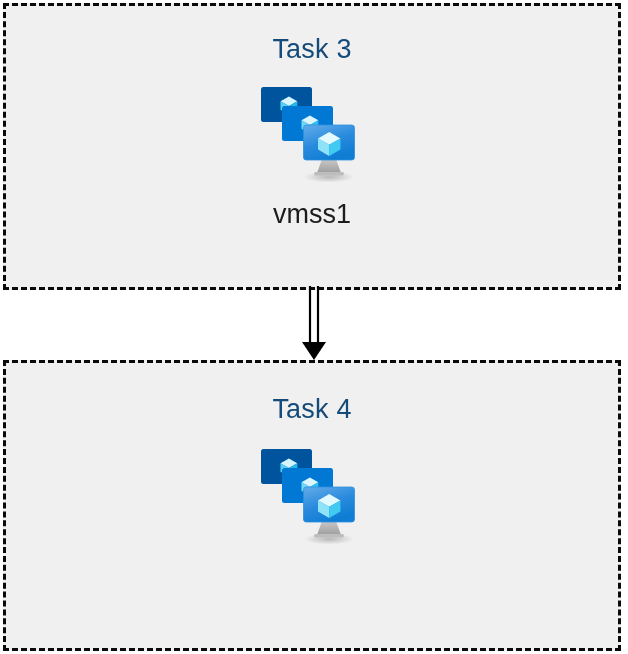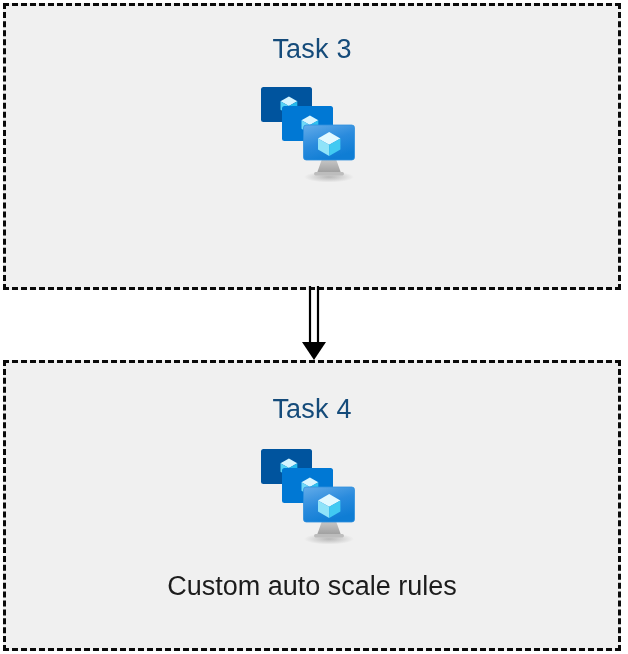--- a/index.html
+++ b/index.html
@@ -142,6 +142,7 @@
     </div>
 
     <div class="caption">
+      <div>vmss1</div>
     </div>
   </div>
 

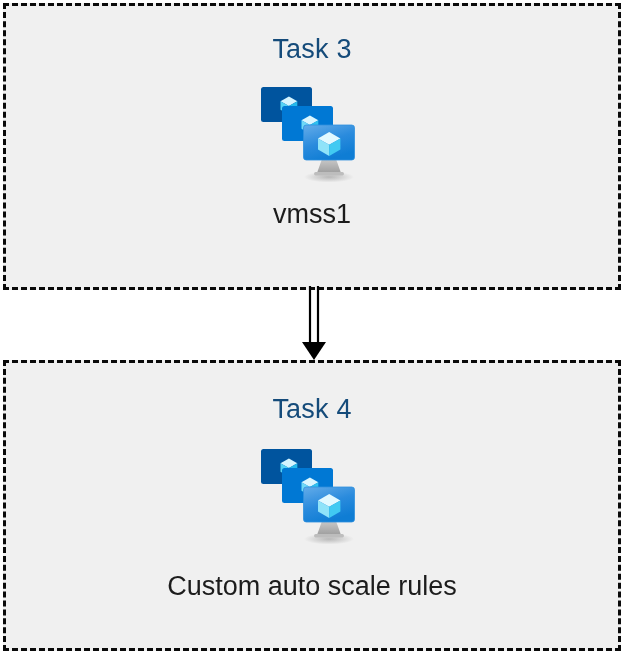--- a/index.html
+++ b/index.html
@@ -203,9 +203,6 @@
       </svg>
     </div>
 
-    <div class="caption">
-      <div>Custom auto scale rules</div>
-    </div>
   </div>
 
 </div>

